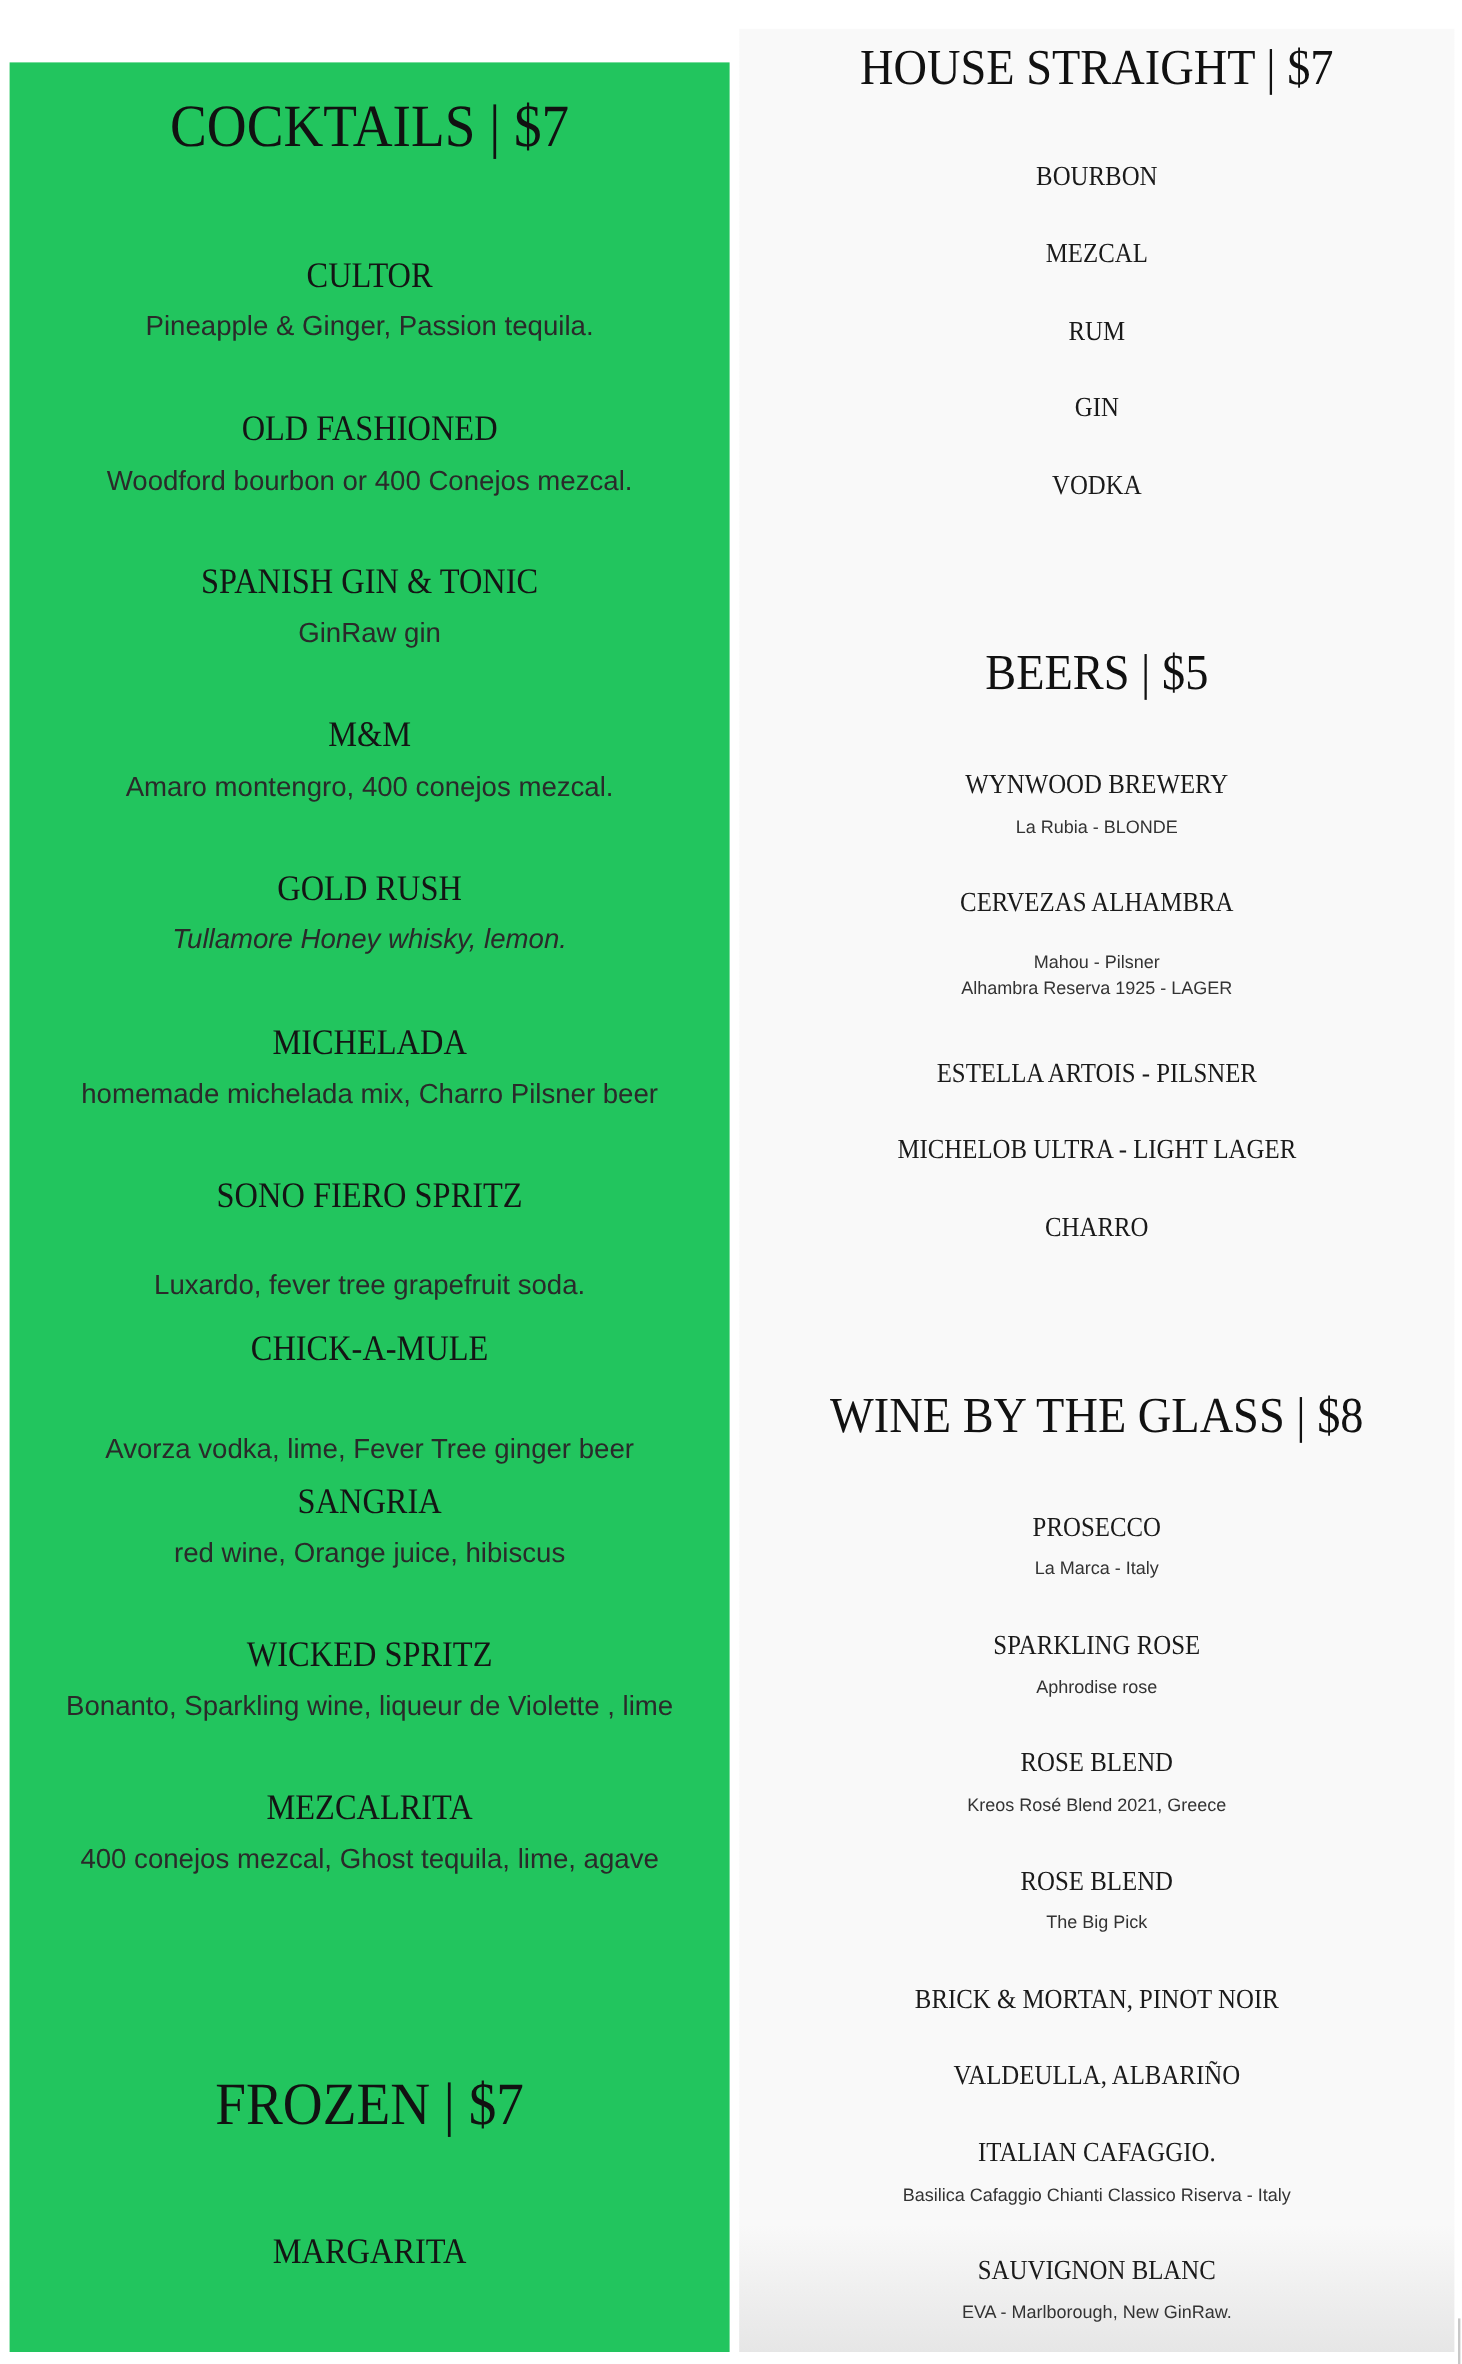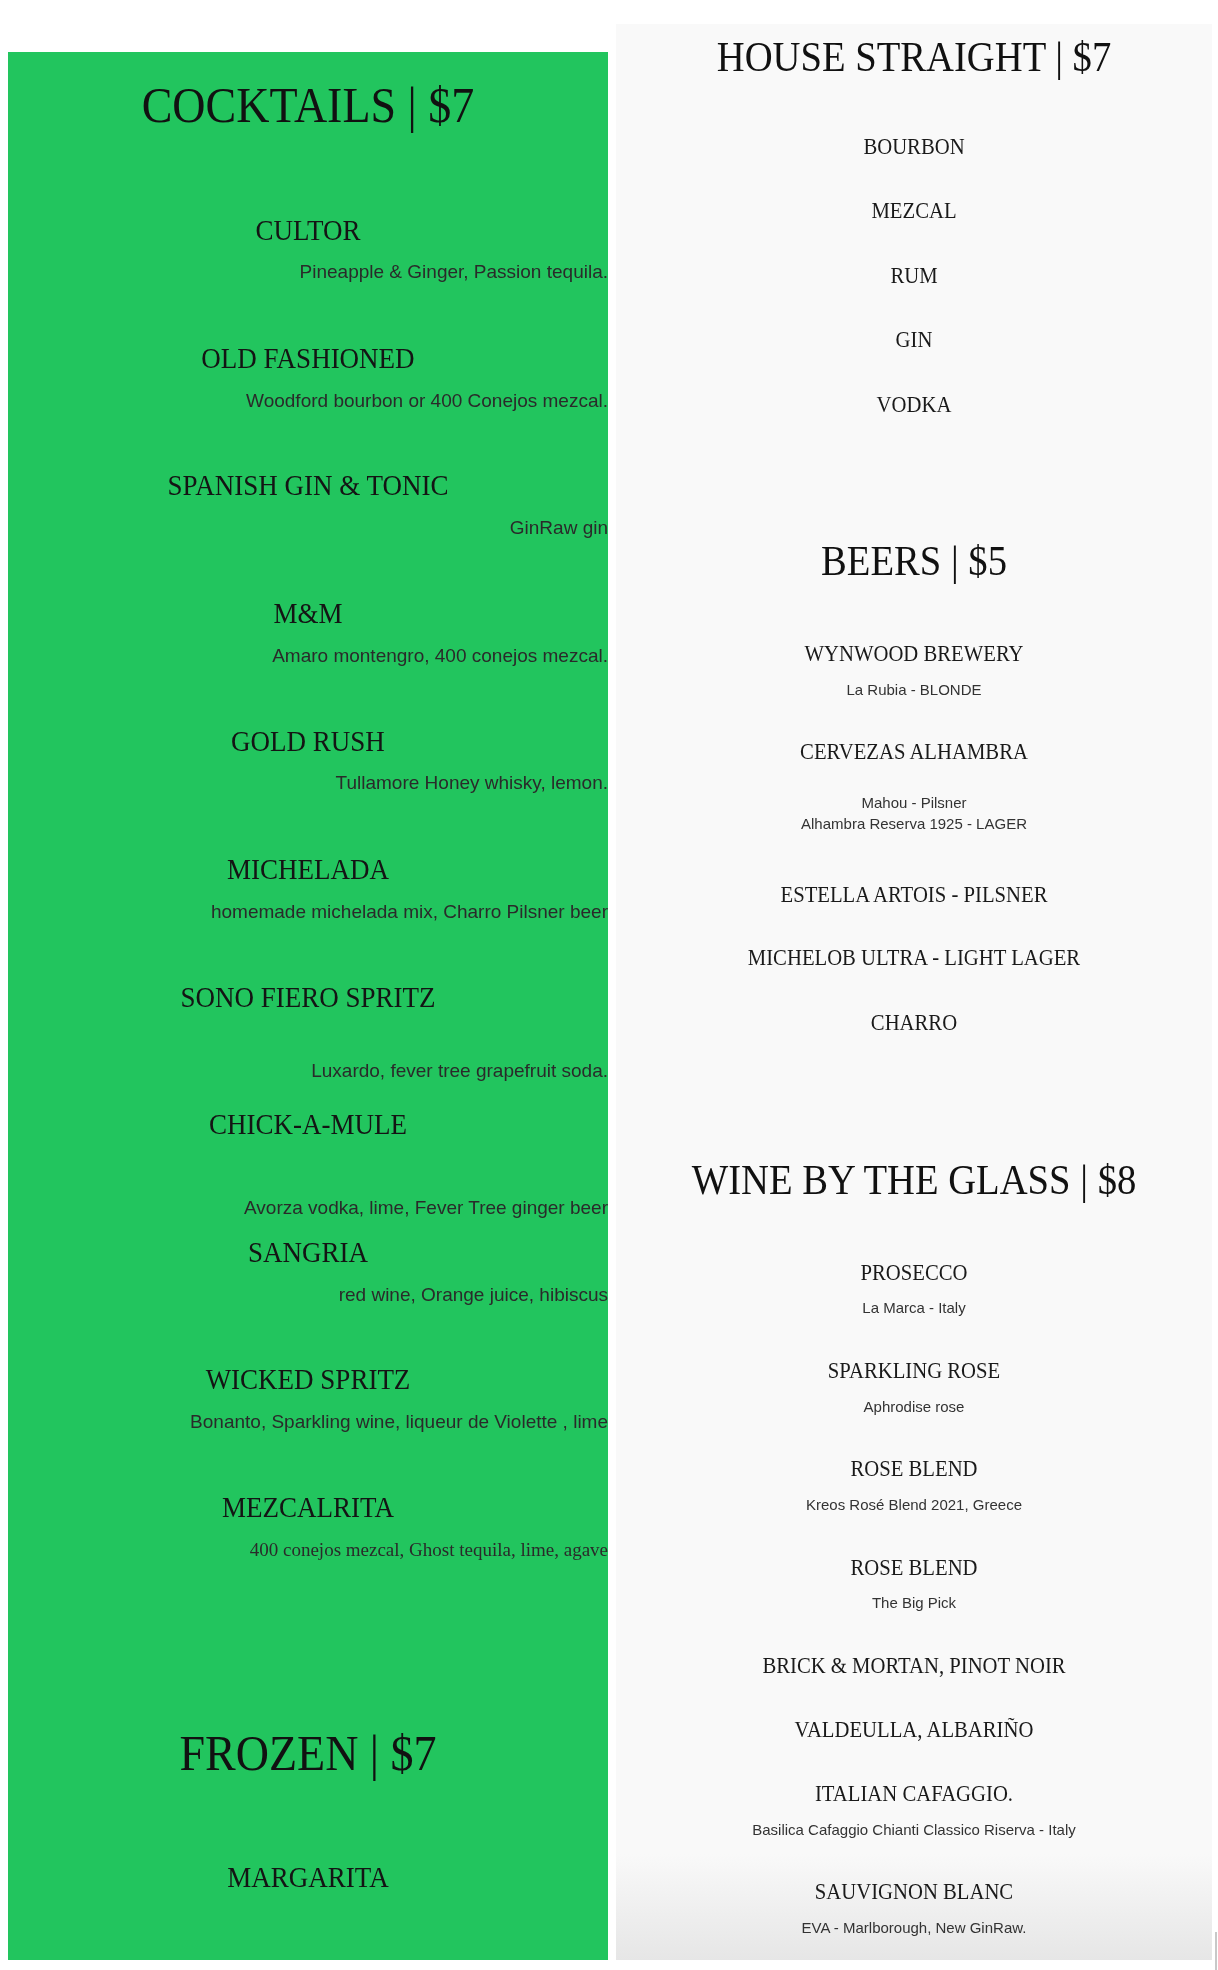--- a/index.html
+++ b/index.html
@@ -14,7 +14,7 @@
   .sec-md { font-size:42px; line-height:42px; }
   .item { font-family:"Liberation Serif", serif; font-size:30px; line-height:30px; transform:scaleX(0.9); color:#141414; }
   .item-sm { font-family:"Liberation Serif", serif; font-size:23px; line-height:23px; transform:scaleX(0.9); color:#1a1a1a; }
-  .desc { font-family:"Liberation Sans", sans-serif; font-size:19px; line-height:19px; color:#2a2a2a;text-align:right; }
+  .desc { font-family:"Liberation Sans", sans-serif; font-size:23px; line-height:19px; color:#2a2a2a; }
   .desc-sm { font-family:"Liberation Sans", sans-serif; font-size:15px; line-height:15px; color:#333; }
   #edge-line { position:absolute; left:1215px; top:1932px; width:2px; height:38px; background:#c8c8c8; }
 </style>

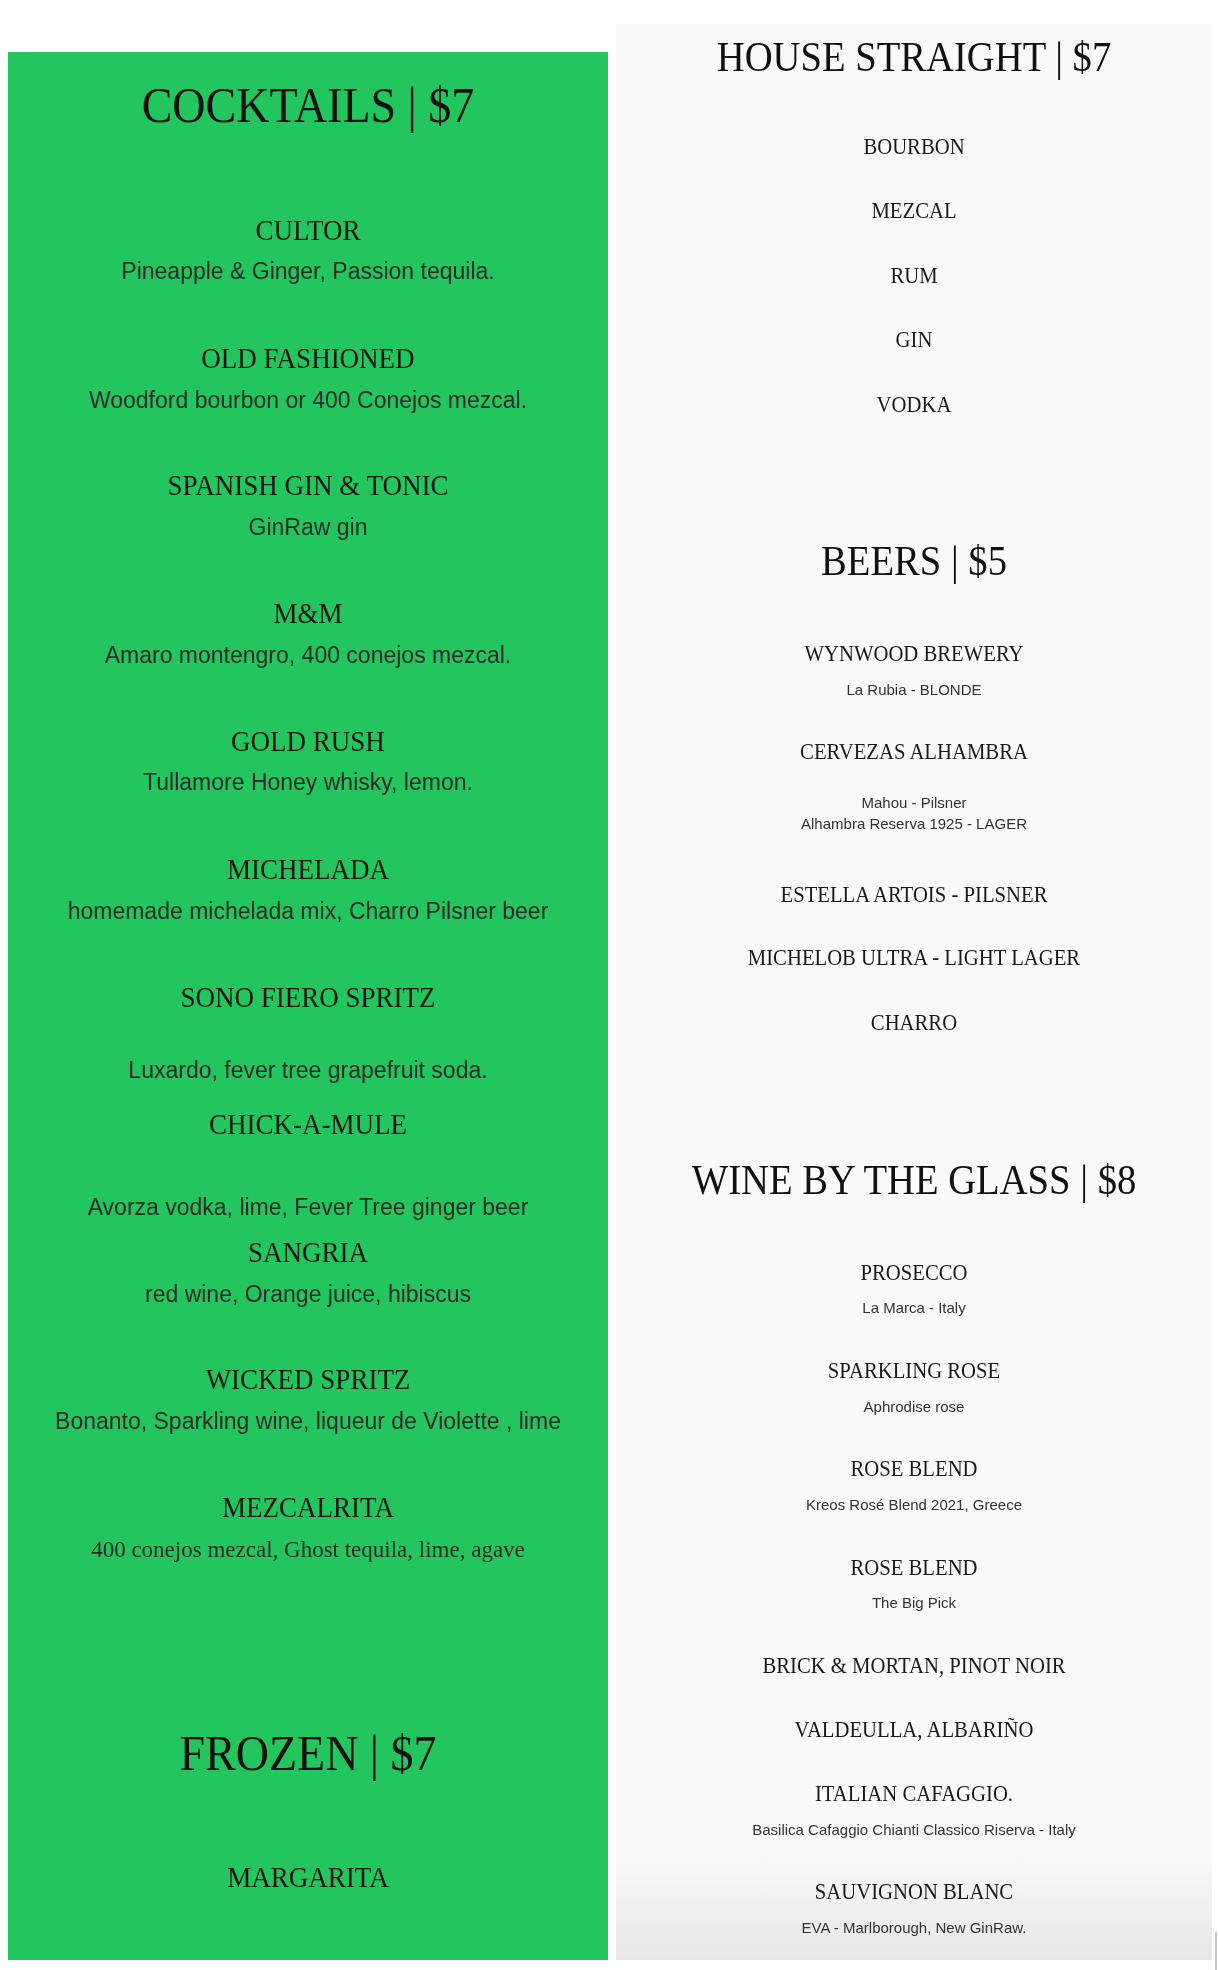--- a/index.html
+++ b/index.html
@@ -42,7 +42,7 @@
   </div>
   <div>
     <div class="t item" style="top:674px;">GOLD RUSH</div>
-    <div class="t desc" style="top:721px;">Tullamore Honey whisky, lemon.</div>
+    <div class="t desc" style="top:721px;font-style:italic;">Tullamore Honey whisky, lemon.</div>
   </div>
   <div>
     <div class="t item" style="top:802px;">MICHELADA</div>

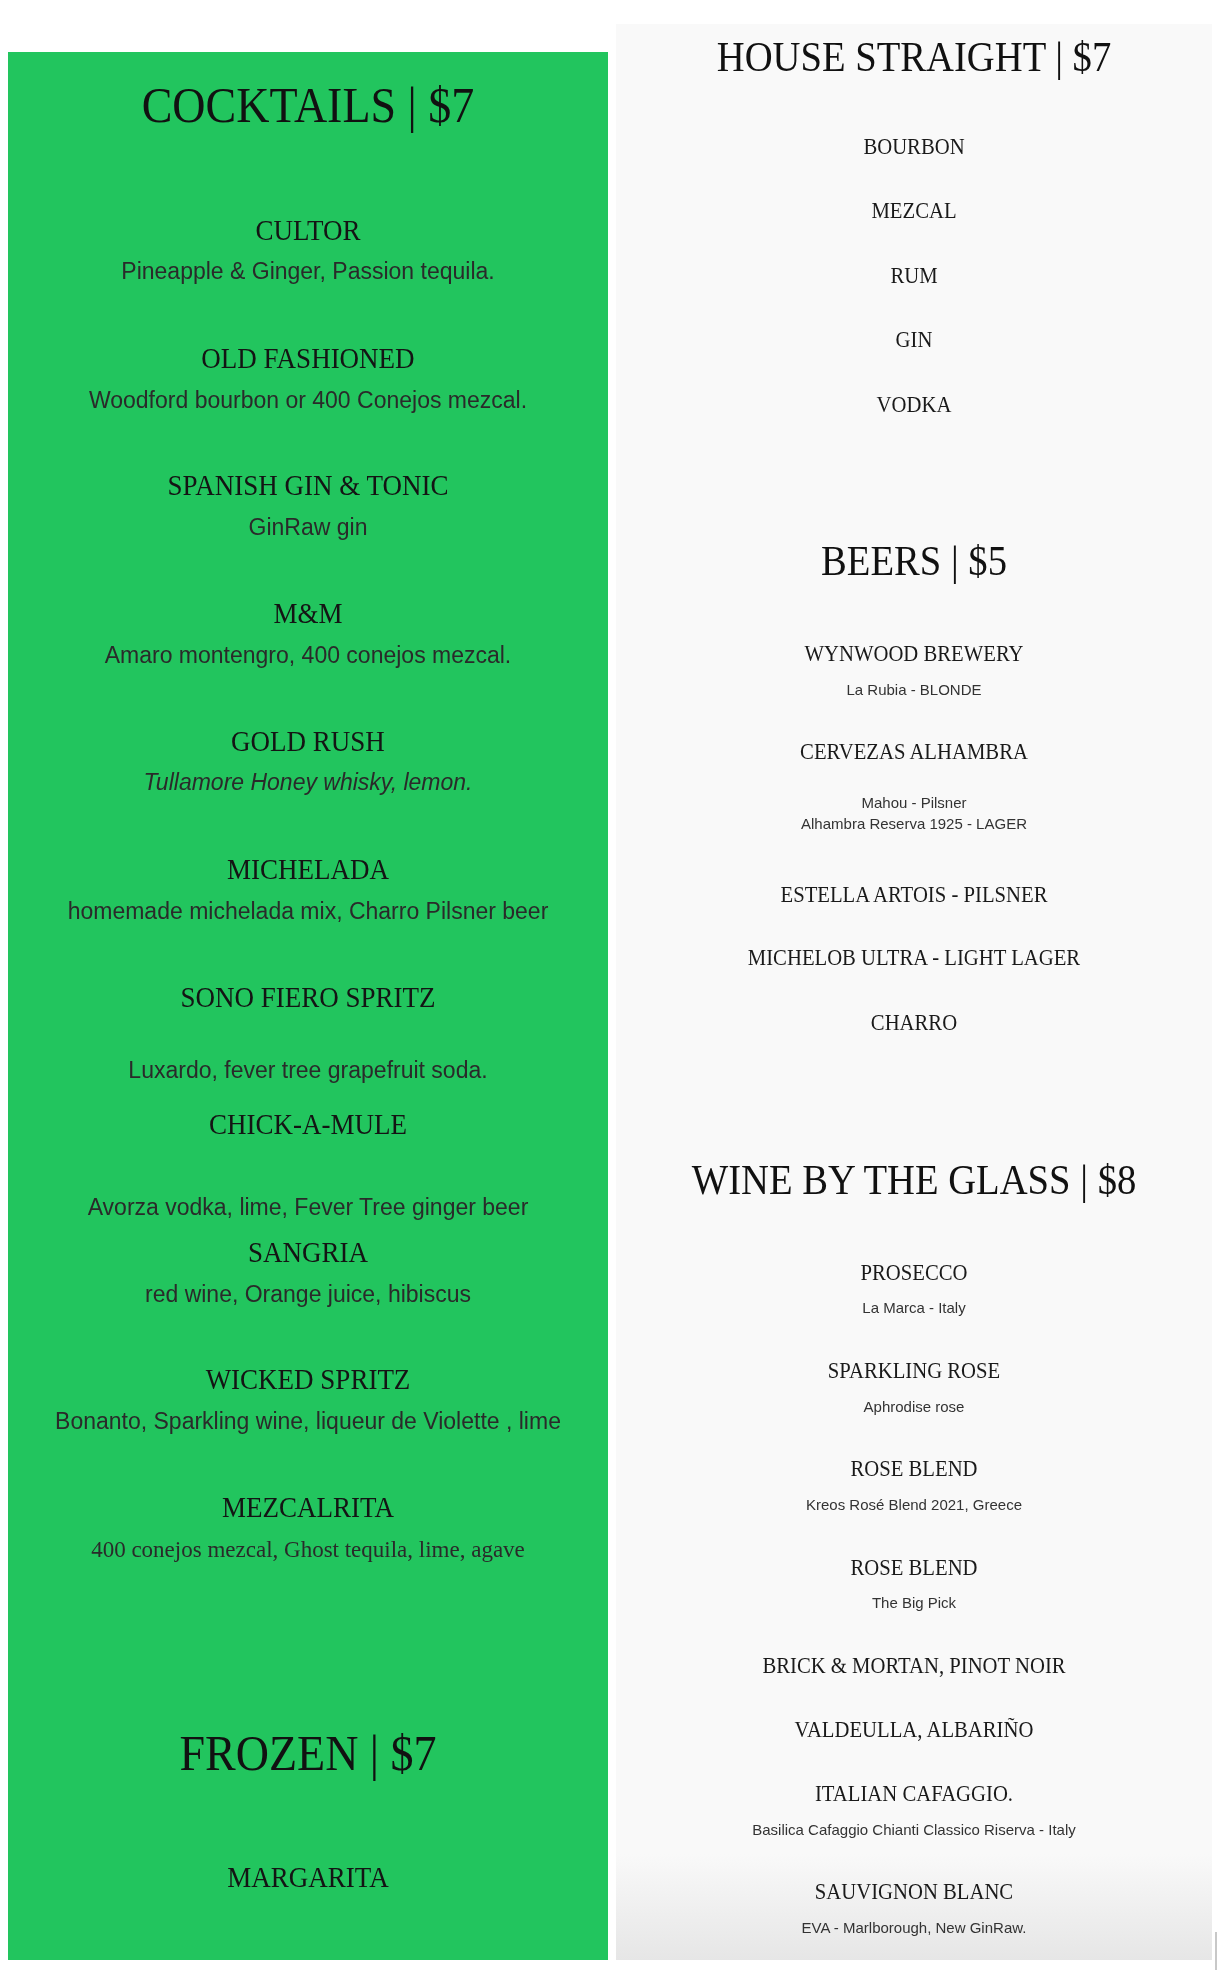--- a/index.html
+++ b/index.html
@@ -66,7 +66,7 @@
   </div>
   <div>
     <div class="t item" style="top:1440px;">MEZCALRITA</div>
-    <div class="t desc" style="top:1488px;font-family:Liberation Serif, serif;">400 conejos mezcal, Ghost tequila, lime, agave</div>
+    <div class="t desc" style="top:1488px;">400 conejos mezcal, Ghost tequila, lime, agave</div>
   </div>
 
   <div class="t sec sec-lg" style="top:1676px;">FROZEN | $7</div>

